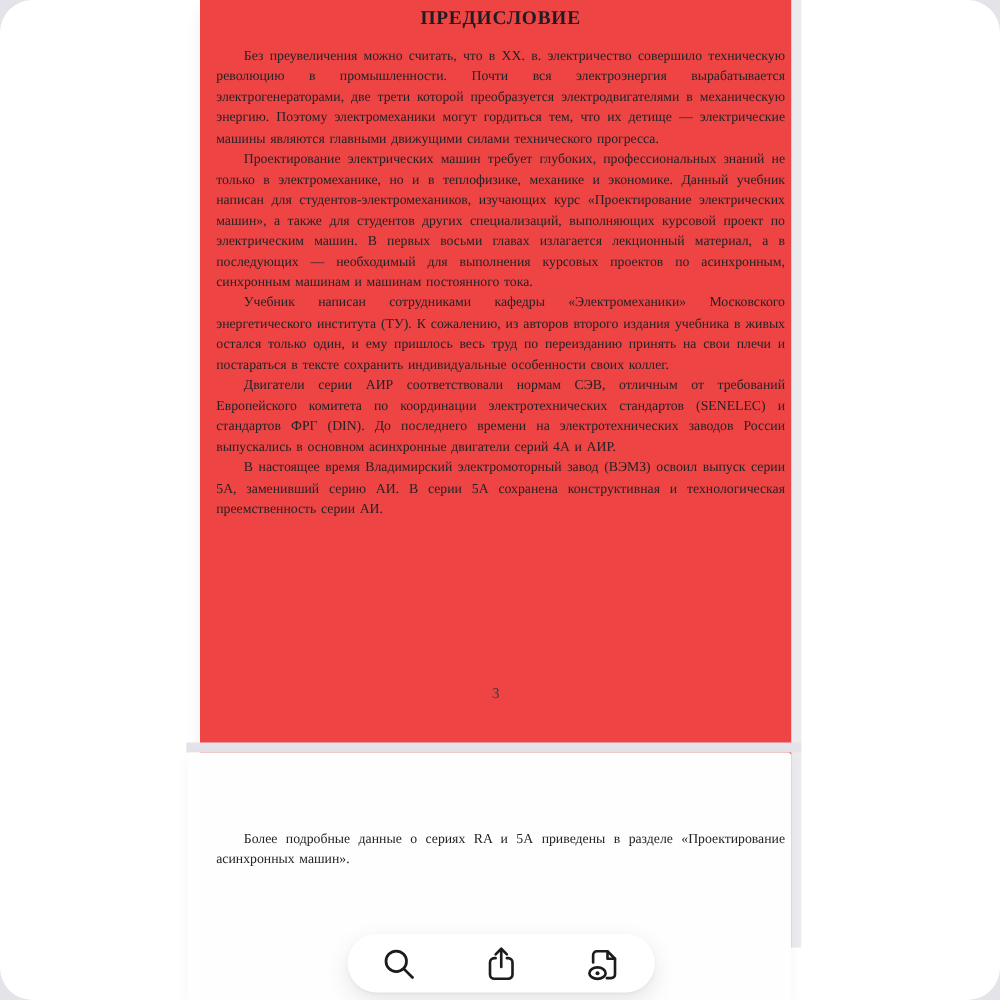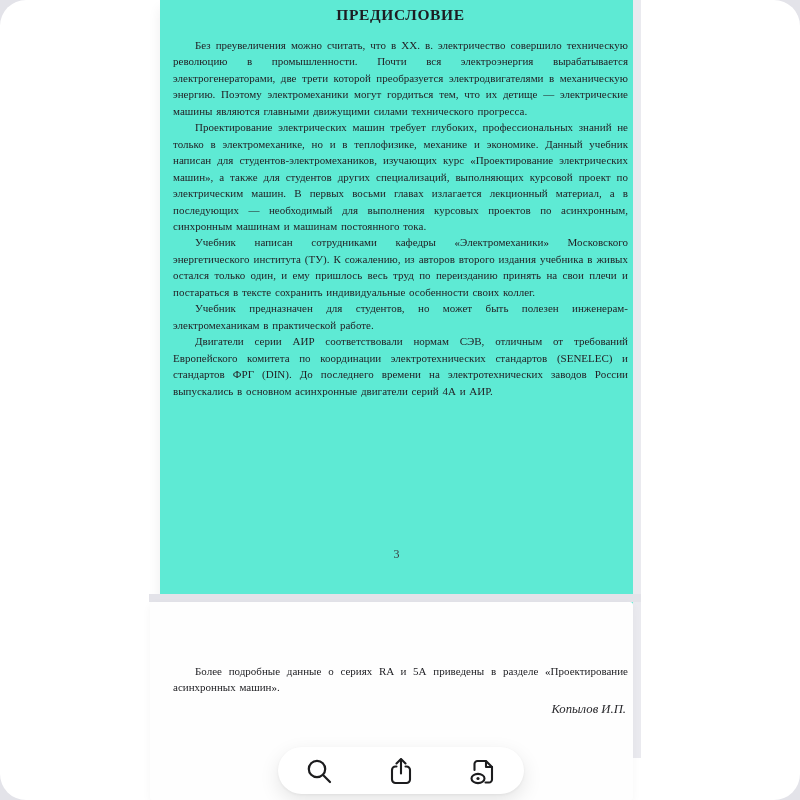--- a/index.html
+++ b/index.html
@@ -8,7 +8,7 @@
 
   
   .edge-strip { position:absolute; left:633px; top:0; width:8px; height:758px; background:#eaeaef; }
-  .page1 { position:absolute; left:160px; top:0; width:473px; height:758px; background:#5eead4;
+  .page1 { position:absolute; left:160px; top:0; width:473px; height:758px; background:#ef4444;
     box-shadow:-8px 0 12px -8px rgba(0,0,0,0.07); }
   .page-gap { position:absolute; left:149px; top:594px; width:492px; height:8px; background:#e3e3e9; }
   .page2 { position:absolute; left:150px; top:602px; width:483px; height:198px; background:#fefefe;

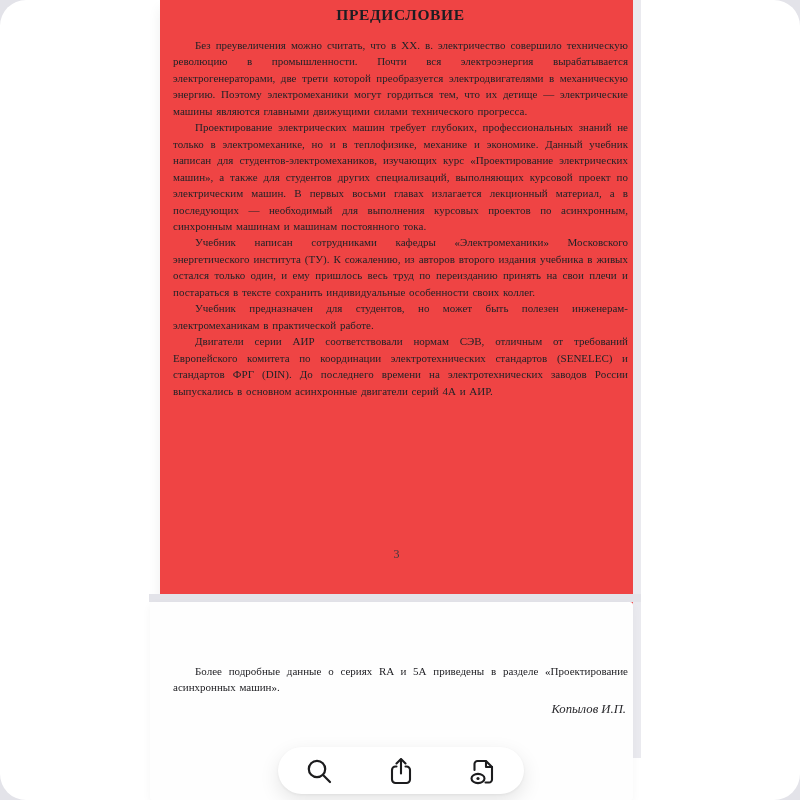--- a/index.html
+++ b/index.html
@@ -47,7 +47,6 @@
       <p class="para">Без преувеличения можно считать, что в XX. в. электричество совершило техническую революцию в промышленности. Почти вся электроэнергия вырабатывается электрогенераторами, две трети которой преобразуется электродвигателями в механическую энергию. Поэтому электромеханики могут гордиться тем, что их детище — электрические машины являются главными движущими силами технического прогресса.</p>
       <p class="para">Проектирование электрических машин требует глубоких, профессиональных знаний не только в электромеханике, но и в теплофизике, механике и экономике. Данный учебник написан для студентов-электромехаников, изучающих курс «Проектирование электрических машин», а также для студентов других специализаций, выполняющих курсовой проект по электрическим машин. В первых восьми главах излагается лекционный материал, а в последующих — необходимый для выполнения курсовых проектов по асинхронным, синхронным машинам и машинам постоянного тока.</p>
       <p class="para">Учебник написан сотрудниками кафедры «Электромеханики» Московского энергетического института (ТУ). К сожалению, из авторов второго издания учебника в живых остался только один, и ему пришлось весь труд по переизданию принять на свои плечи и постараться в тексте сохранить индивидуальные особенности своих коллег.</p>
-      <p class="para">Учебник предназначен для студентов, но может быть полезен инженерам-электромеханикам в практической работе.</p>
       <p class="para">Двигатели серии АИР соответствовали нормам СЭВ, отличным от требований Европейского комитета по координации электротехнических стандартов (SENELEC) и стандартов ФРГ (DIN). До последнего времени на электротехнических заводов России выпускались в основном асинхронные двигатели серий 4А и АИР.</p>
     </div>
     <div class="page-number">3</div>

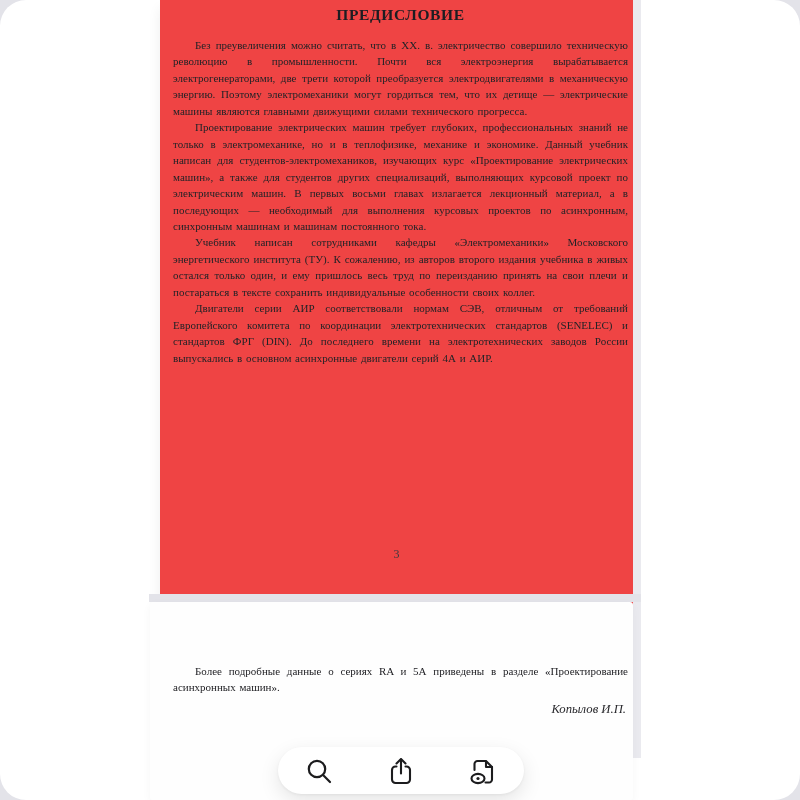--- a/index.html
+++ b/index.html
@@ -48,6 +48,7 @@
       <p class="para">Проектирование электрических машин требует глубоких, профессиональных знаний не только в электромеханике, но и в теплофизике, механике и экономике. Данный учебник написан для студентов-электромехаников, изучающих курс «Проектирование электрических машин», а также для студентов других специализаций, выполняющих курсовой проект по электрическим машин. В первых восьми главах излагается лекционный материал, а в последующих — необходимый для выполнения курсовых проектов по асинхронным, синхронным машинам и машинам постоянного тока.</p>
       <p class="para">Учебник написан сотрудниками кафедры «Электромеханики» Московского энергетического института (ТУ). К сожалению, из авторов второго издания учебника в живых остался только один, и ему пришлось весь труд по переизданию принять на свои плечи и постараться в тексте сохранить индивидуальные особенности своих коллег.</p>
       <p class="para">Двигатели серии АИР соответствовали нормам СЭВ, отличным от требований Европейского комитета по координации электротехнических стандартов (SENELEC) и стандартов ФРГ (DIN). До последнего времени на электротехнических заводов России выпускались в основном асинхронные двигатели серий 4А и АИР.</p>
+      <p class="para">В настоящее время Владимирский электромоторный завод (ВЭМЗ) освоил выпуск серии 5А, заменивший серию АИ. В серии 5А сохранена конструктивная и технологическая преемственность серии АИ.</p>
     </div>
     <div class="page-number">3</div>
   </div>

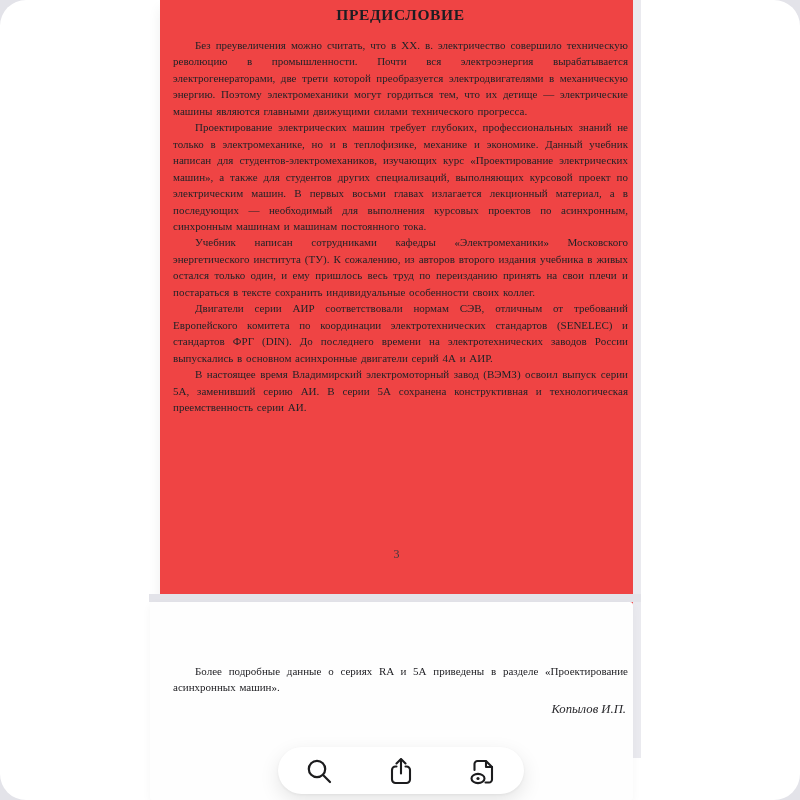--- a/index.html
+++ b/index.html
@@ -58,7 +58,6 @@
   <div class="page2">
     <div class="content2">
       <p class="para">Более подробные данные о сериях RA и 5А приведены в разделе «Проектирование асинхронных машин».</p>
-      <div class="signature">Копылов И.П.</div>
     </div>
   </div>
 

